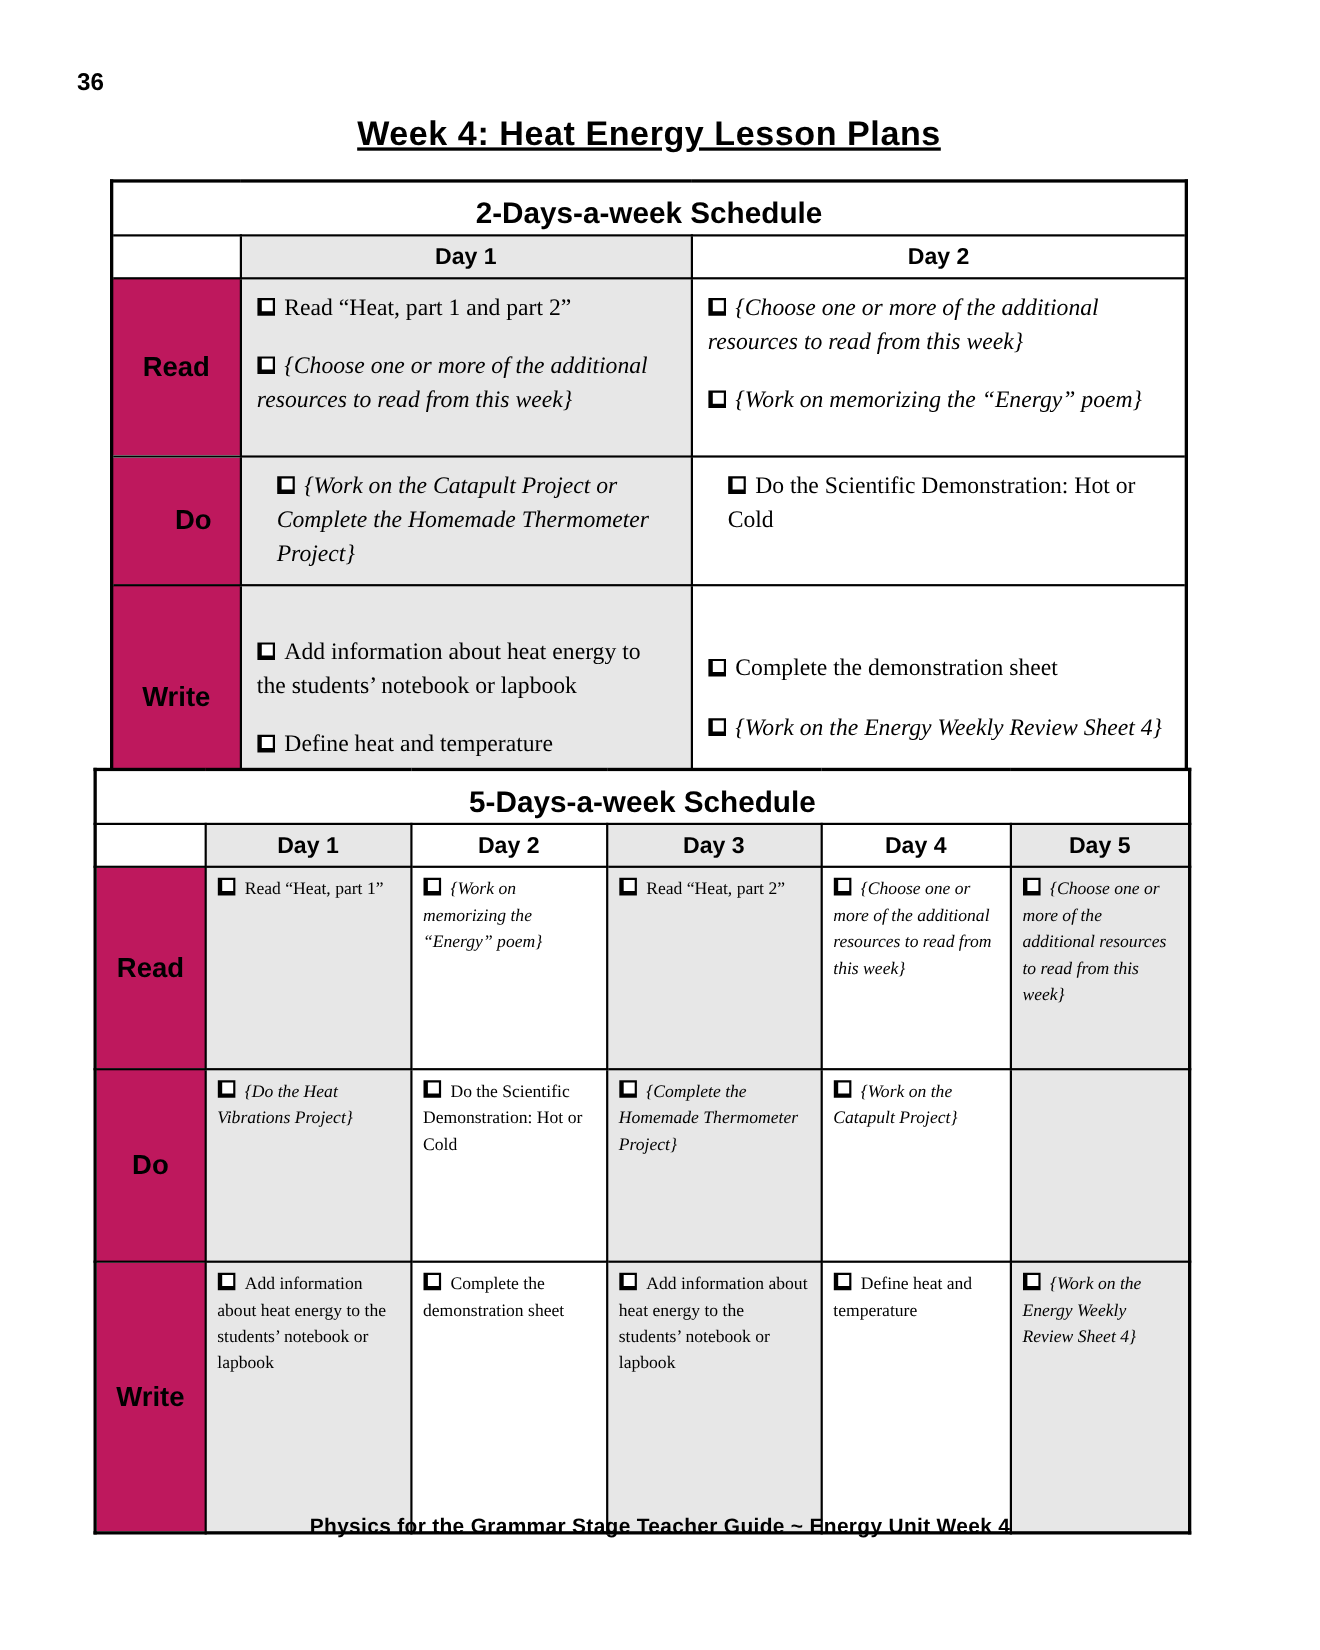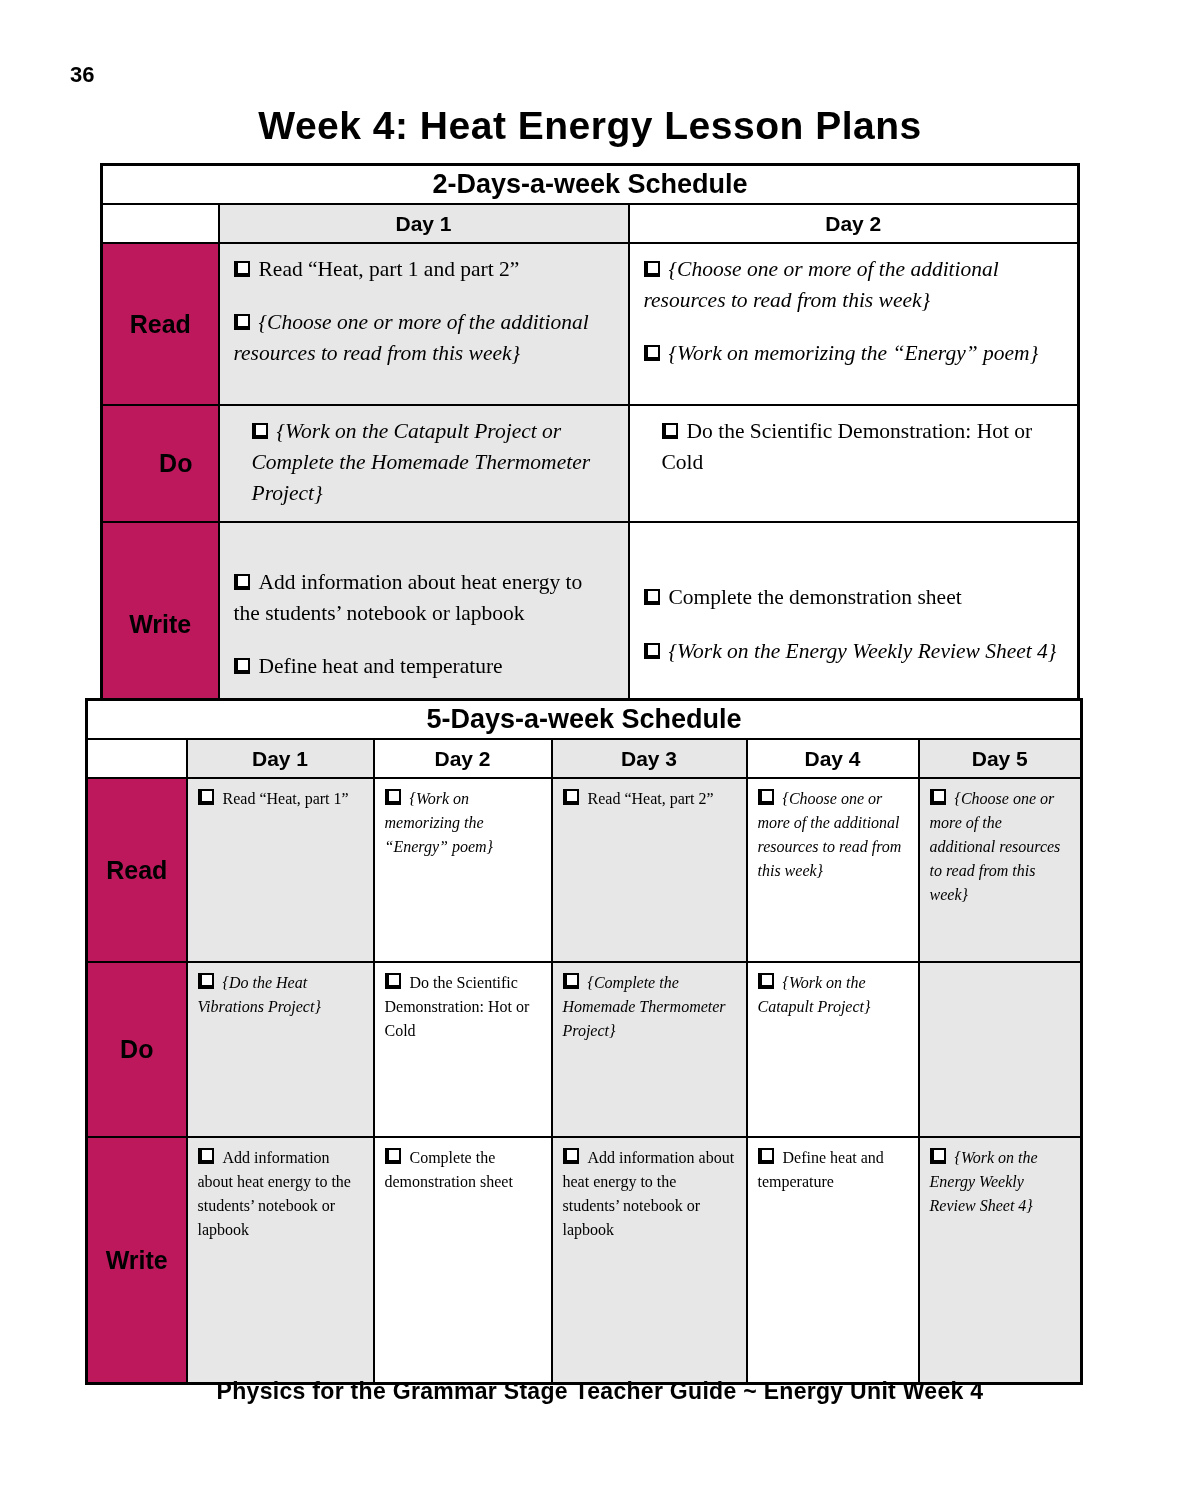--- a/index.html
+++ b/index.html
@@ -28,8 +28,9 @@
     text-align: center;
     font-family: "Liberation Sans", sans-serif;
     font-weight: 700;
-    font-size: 39px;
+    font-size: 31px;
     letter-spacing: 0.5px;
+    text-decoration: underline;
   }
   table.schedule {
     position: absolute;

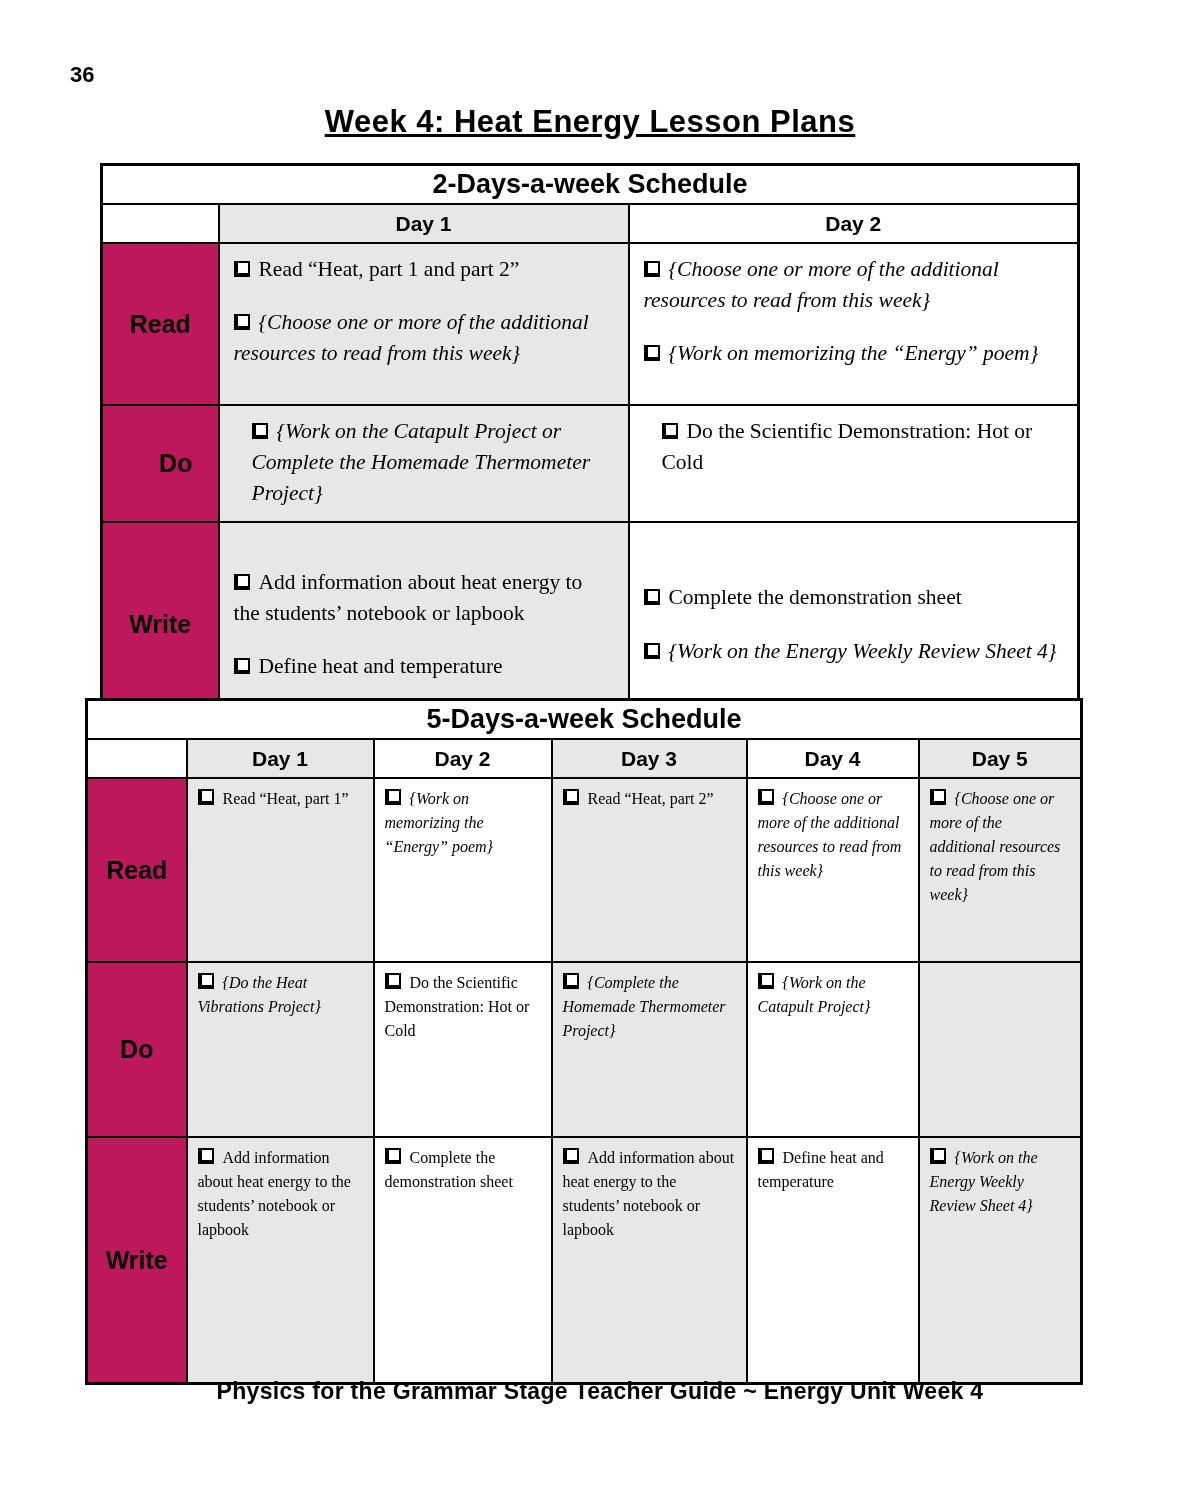--- a/index.html
+++ b/index.html
@@ -50,7 +50,7 @@
     font-weight: 700;
     font-size: 27px;
     height: 34px;
-    padding: 1px 0 2px 0;
+    padding: 11px 0 2px 0;
     background: #ffffff;
   }
   td.day-header {

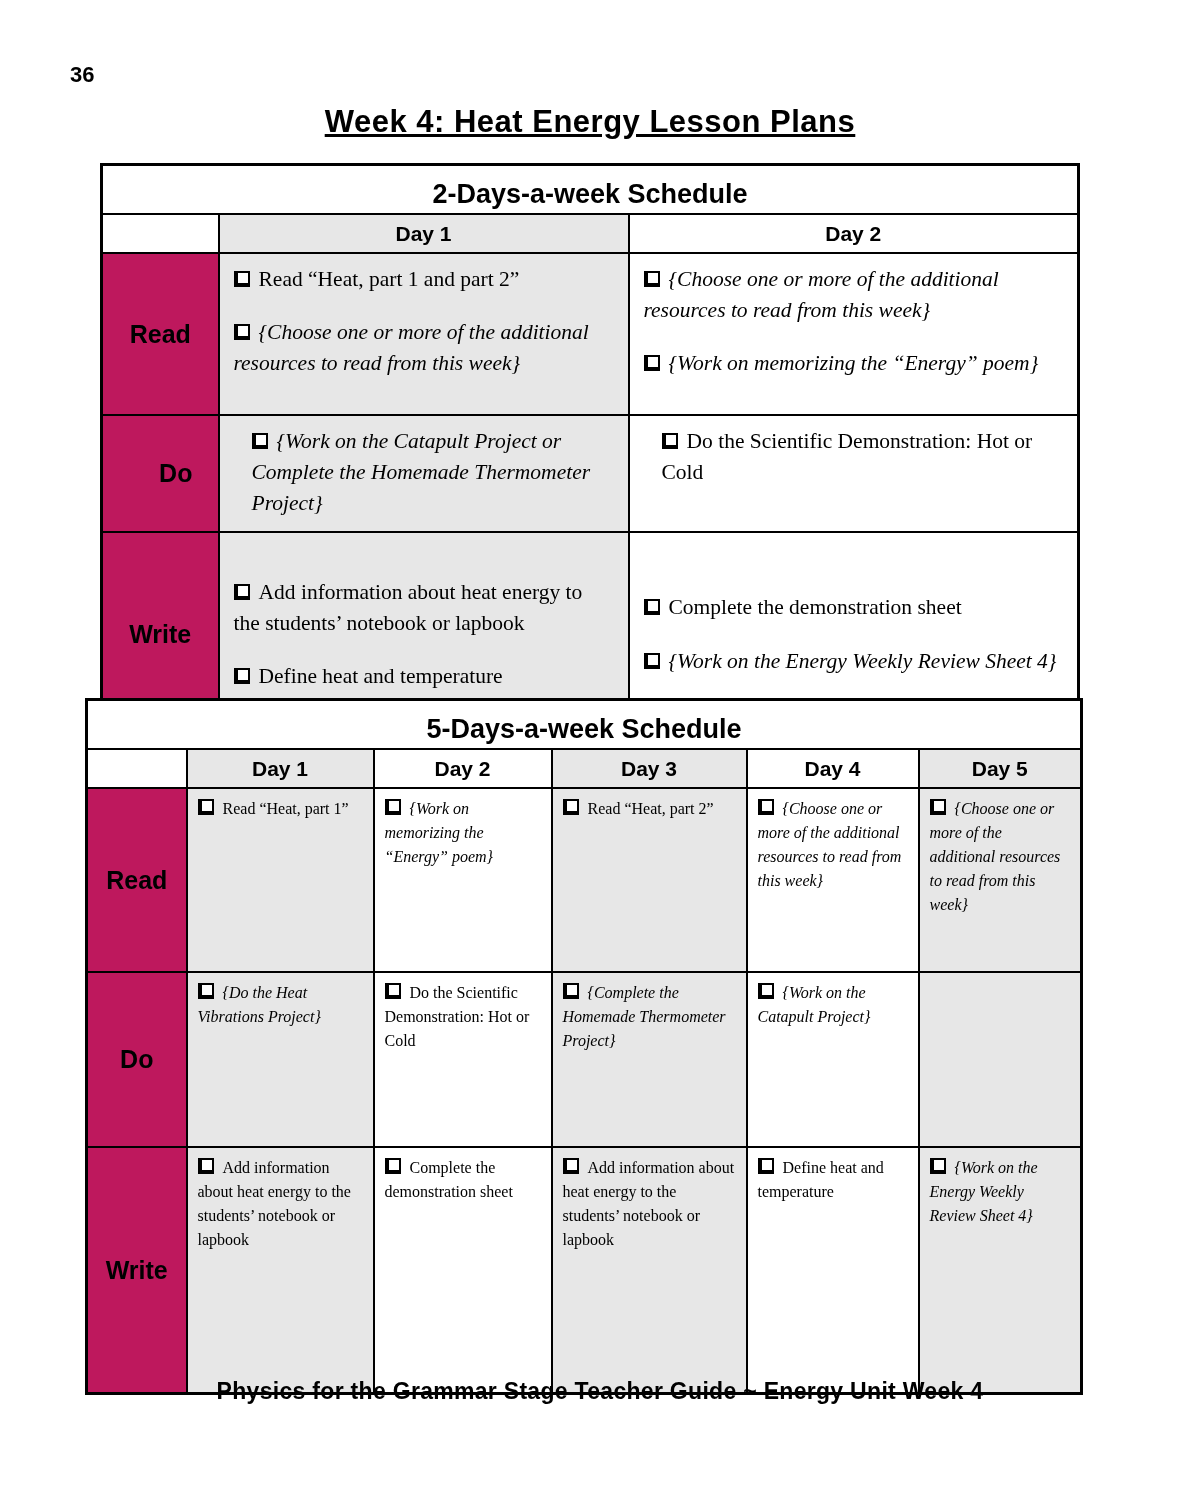--- a/index.html
+++ b/index.html
@@ -102,7 +102,7 @@
     text-align: center;
     font-family: "Liberation Sans", sans-serif;
     font-weight: 700;
-    font-size: 23px;
+    font-size: 19px;
     letter-spacing: 0.3px;
   }
 </style>

